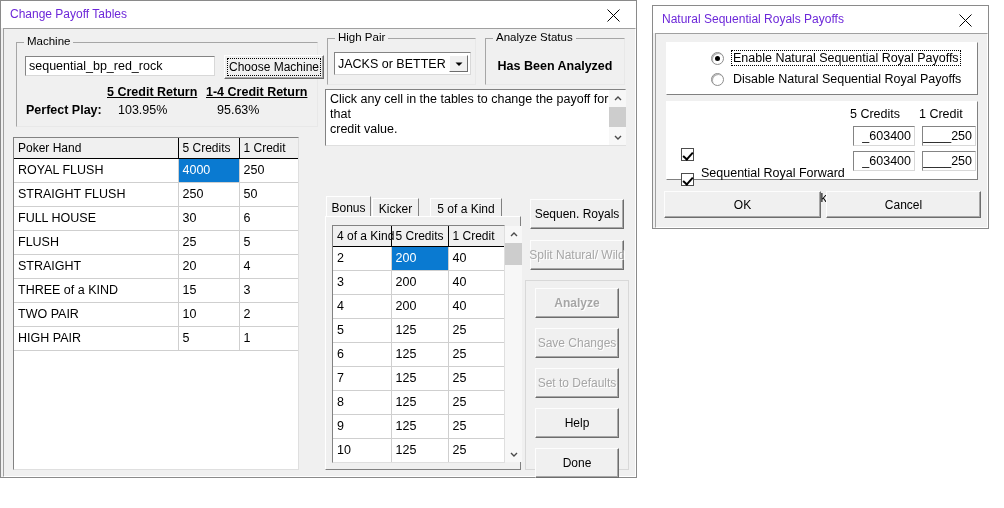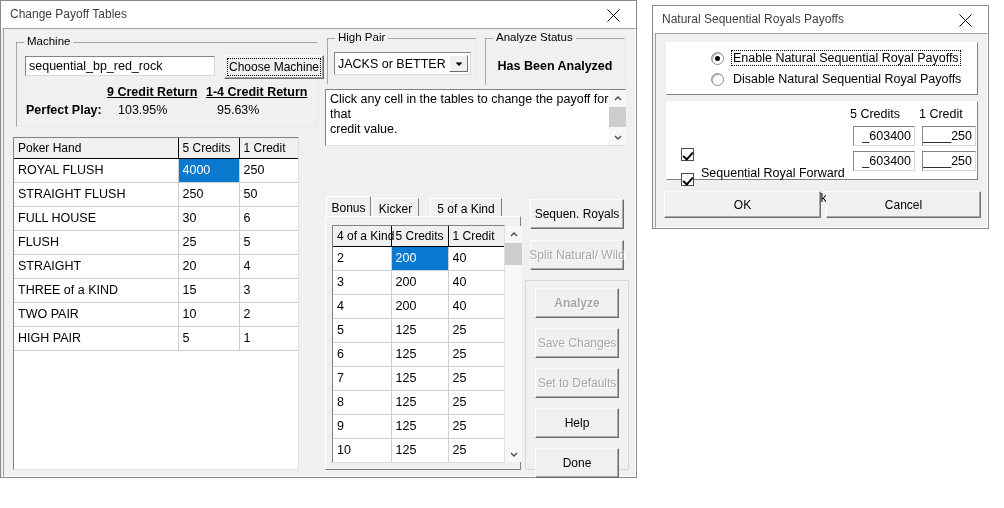--- a/index.html
+++ b/index.html
@@ -13,7 +13,7 @@
   
   .win{position:absolute;background:#f0f0f0;border:1px solid #8a8a8a;box-sizing:border-box;}
   .titlebar{height:27px;background:#ffffff;position:relative;}
-  .titlebar .ttl{position:absolute;left:9px;top:6px;font-size:12px;color:#404040;white-space:nowrap;}
+  .titlebar .ttl{position:absolute;left:9px;top:6px;font-size:12px;color:#6d28d9;white-space:nowrap;}
   .closebtn{position:absolute;right:0;top:0;width:44px;height:26px;cursor:pointer;}
   .closebtn svg{position:absolute;left:15px;top:8px;}
 

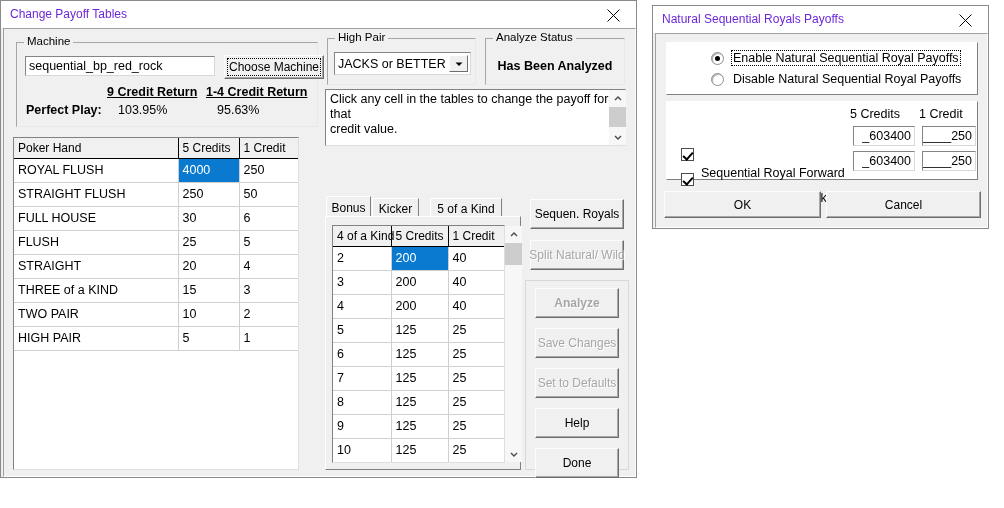--- a/index.html
+++ b/index.html
@@ -156,7 +156,7 @@
         <span>Choose Machine</span>
       </div>
 
-      <div class="stxt u" style="left:90px;top:42px;">9 Credit Return</div>
+      <div class="stxt u" style="left:90px;top:42px;">5 Credit Return</div>
       <div class="stxt u" style="left:189px;top:42px;">1-4 Credit Return</div>
 
       <div class="stxt b" style="left:9px;top:60px;">Perfect Play:</div>

